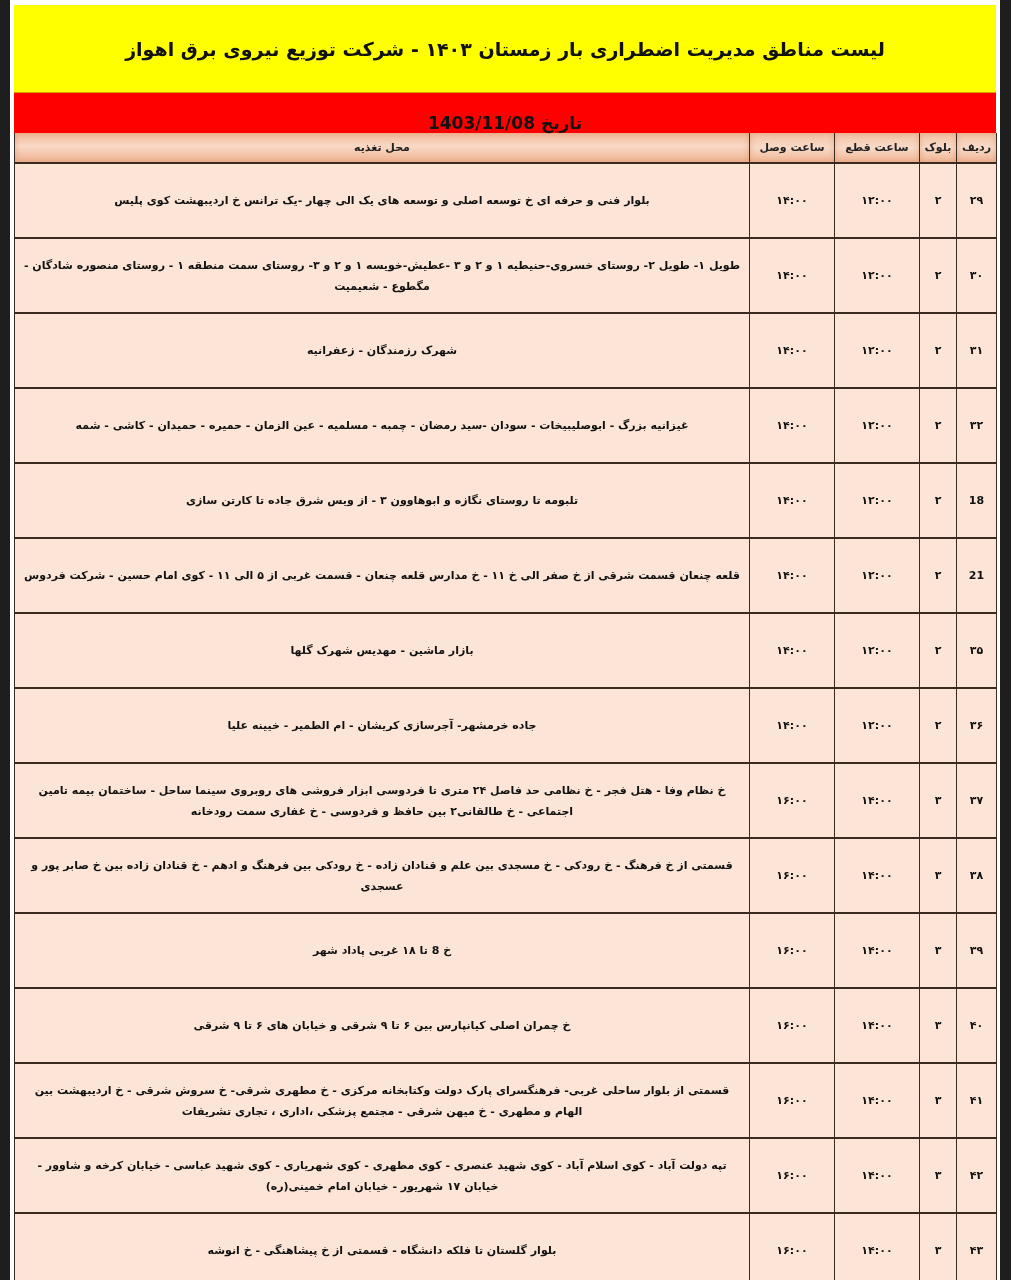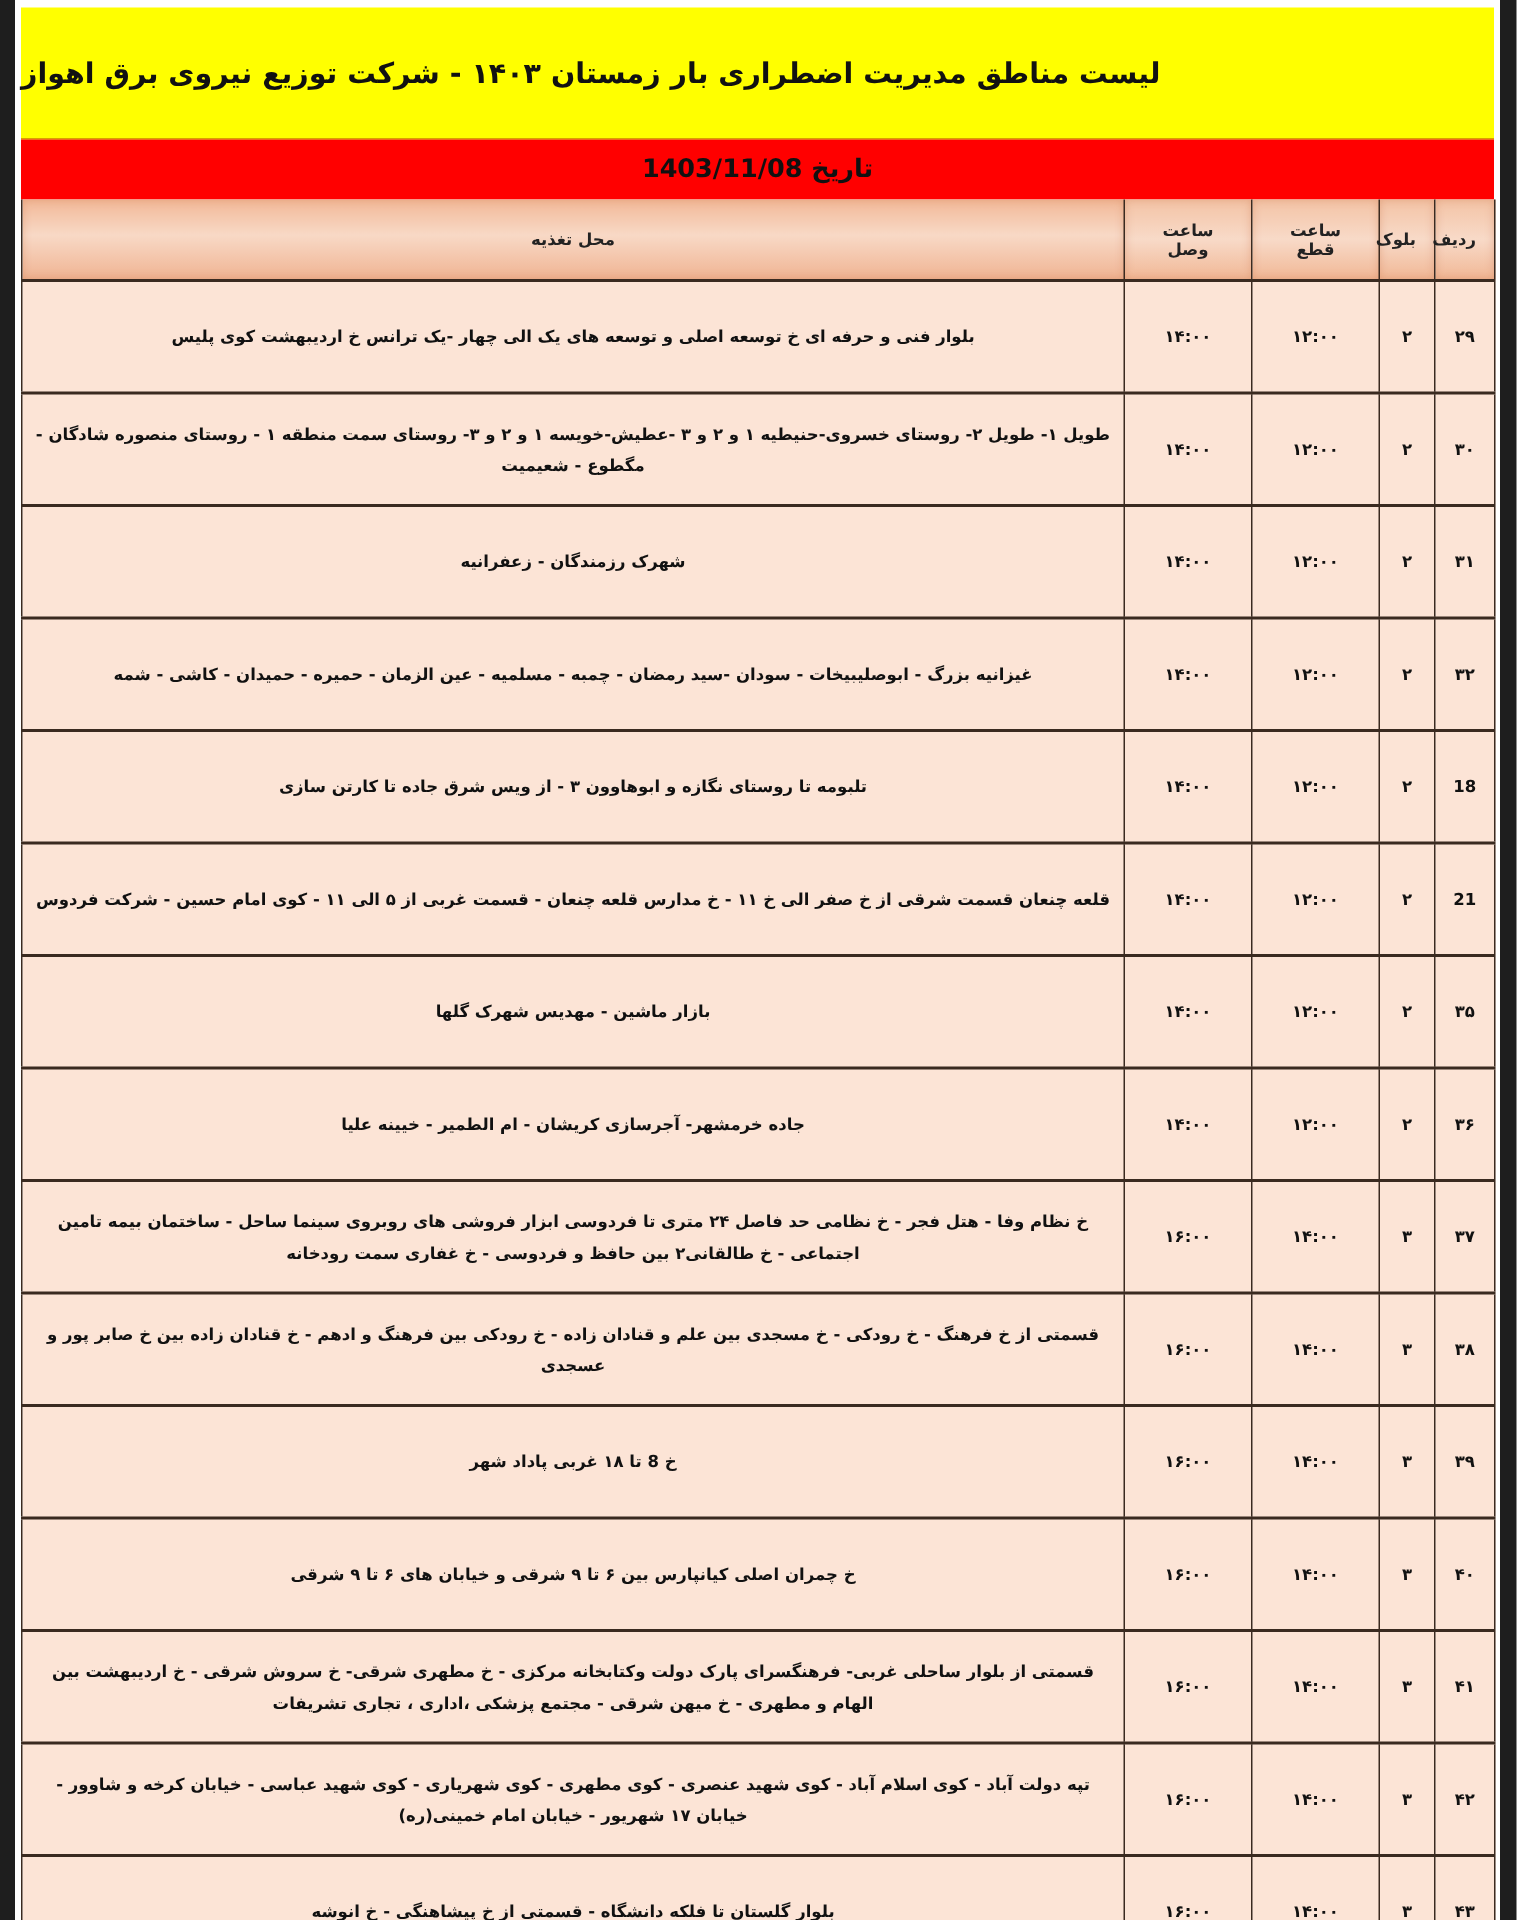--- a/index.html
+++ b/index.html
@@ -14,7 +14,7 @@
     position: absolute; left: 4px; top: 5px; width: 982px;
   }
   .title-band {
-    height: 87px; background: #ffff00; display: flex; align-items: center; justify-content: flex-start;
+    height: 87px; background: #ffff00; display: flex; align-items: center; justify-content: center;
     border-bottom: 1px solid #d9a000;
   }
   .title-band span {

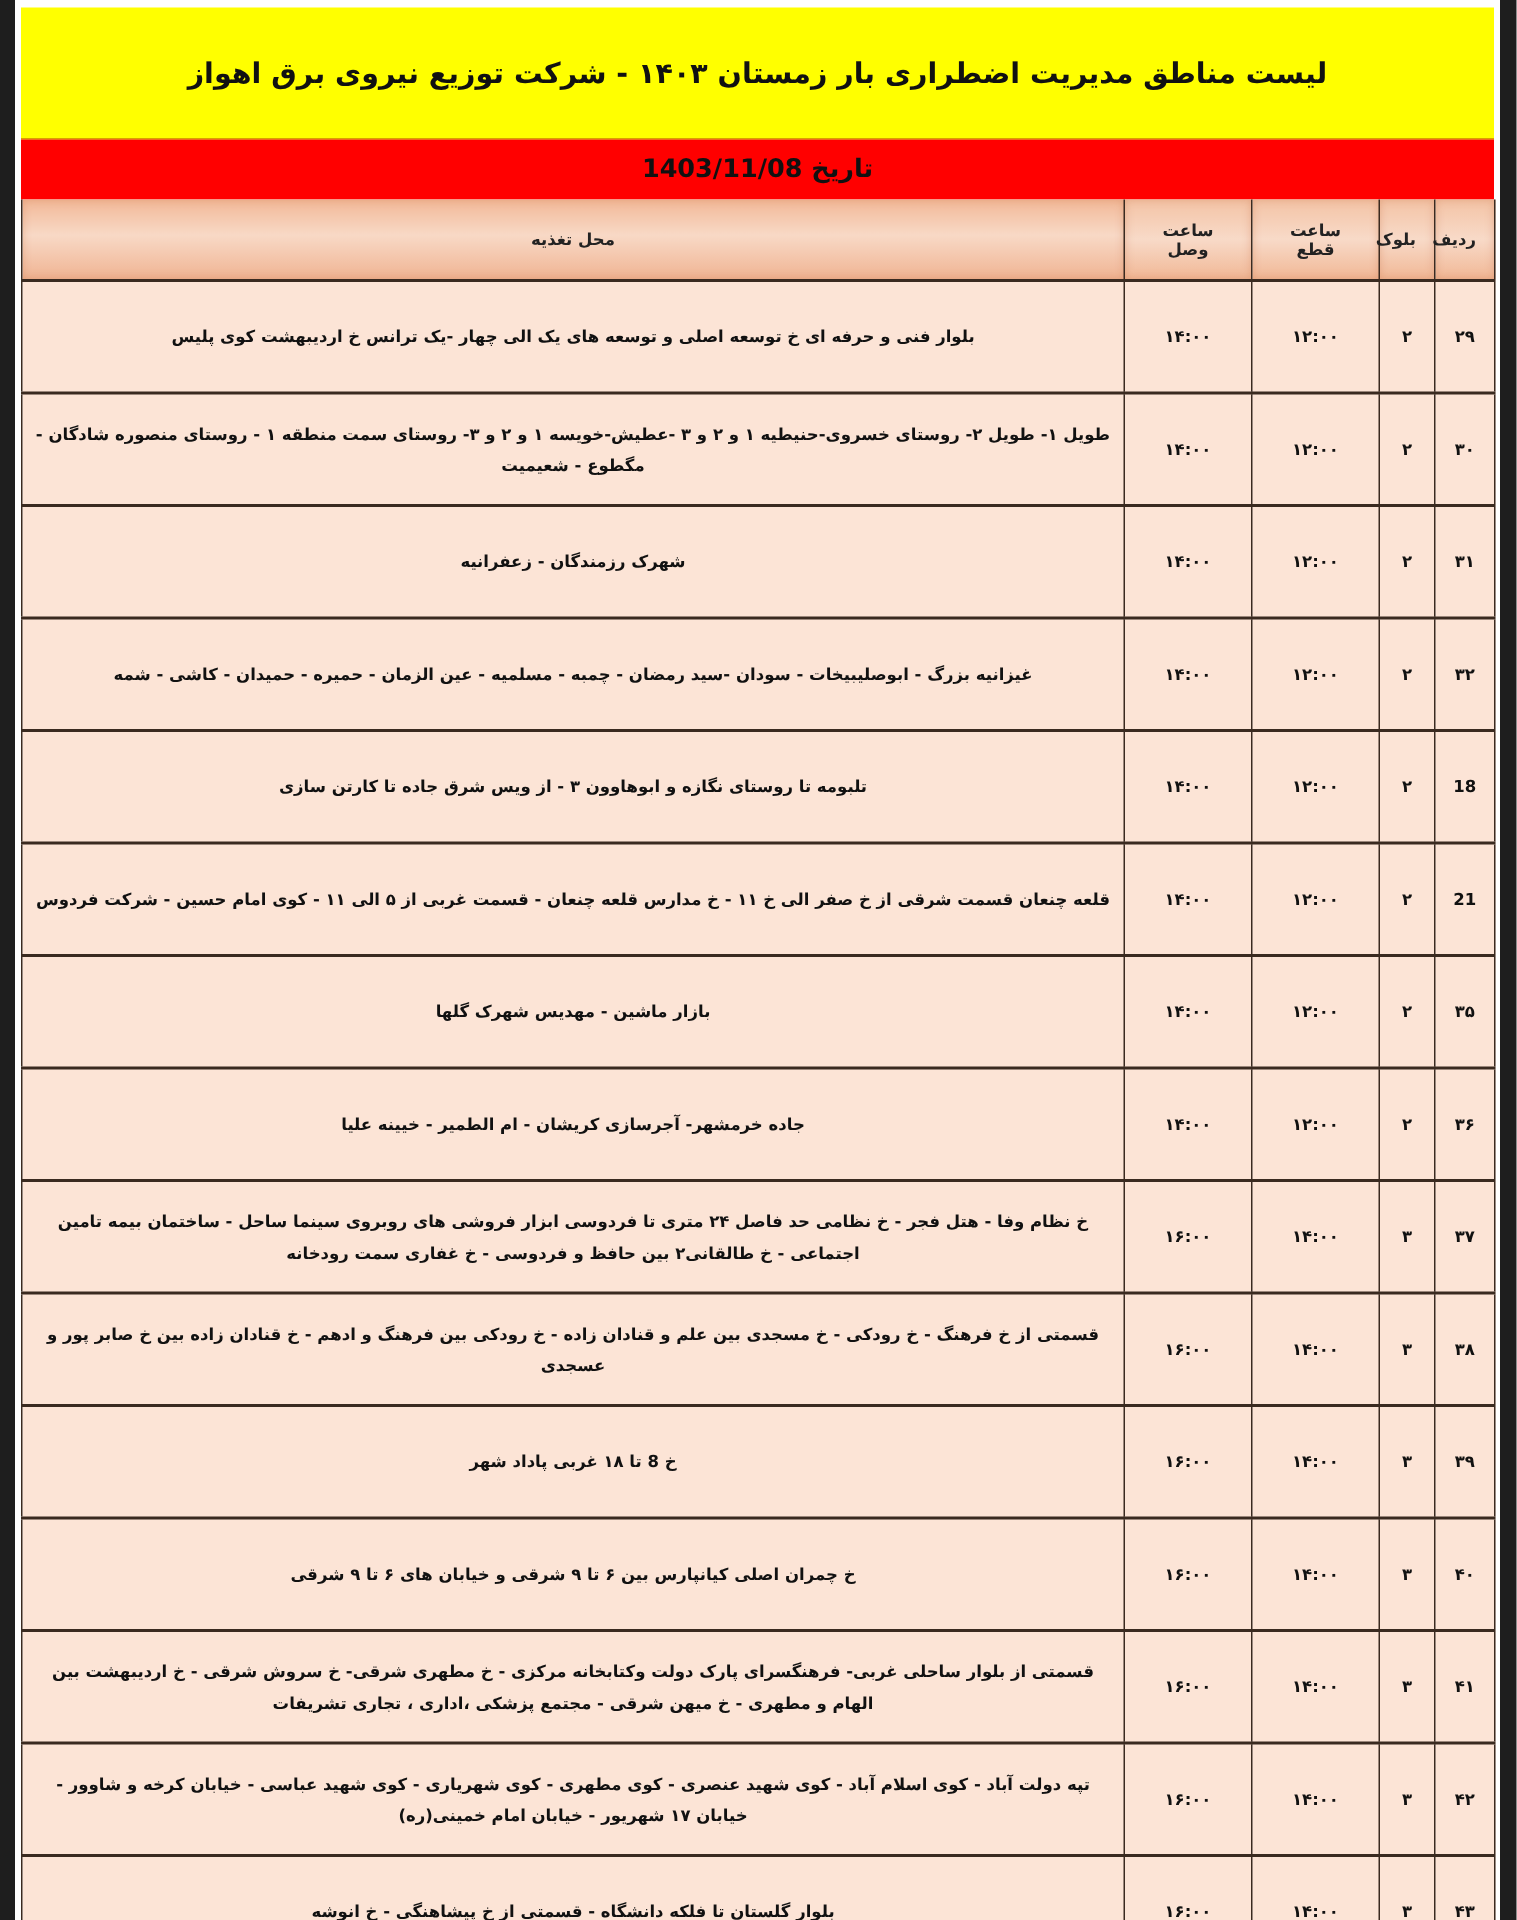--- a/index.html
+++ b/index.html
@@ -21,7 +21,7 @@
     font-weight: bold; font-size: 19px; color: #111; direction: rtl;
   }
   .date-band {
-    height: 40px; background: #ff0000; display: flex; align-items: center; justify-content: center;
+    height: 40px; background: #ff0000; display: flex; align-items: flex-end; justify-content: center;
   }
   .date-band span {
     font-weight: bold; font-size: 17px; color: #111; direction: rtl;

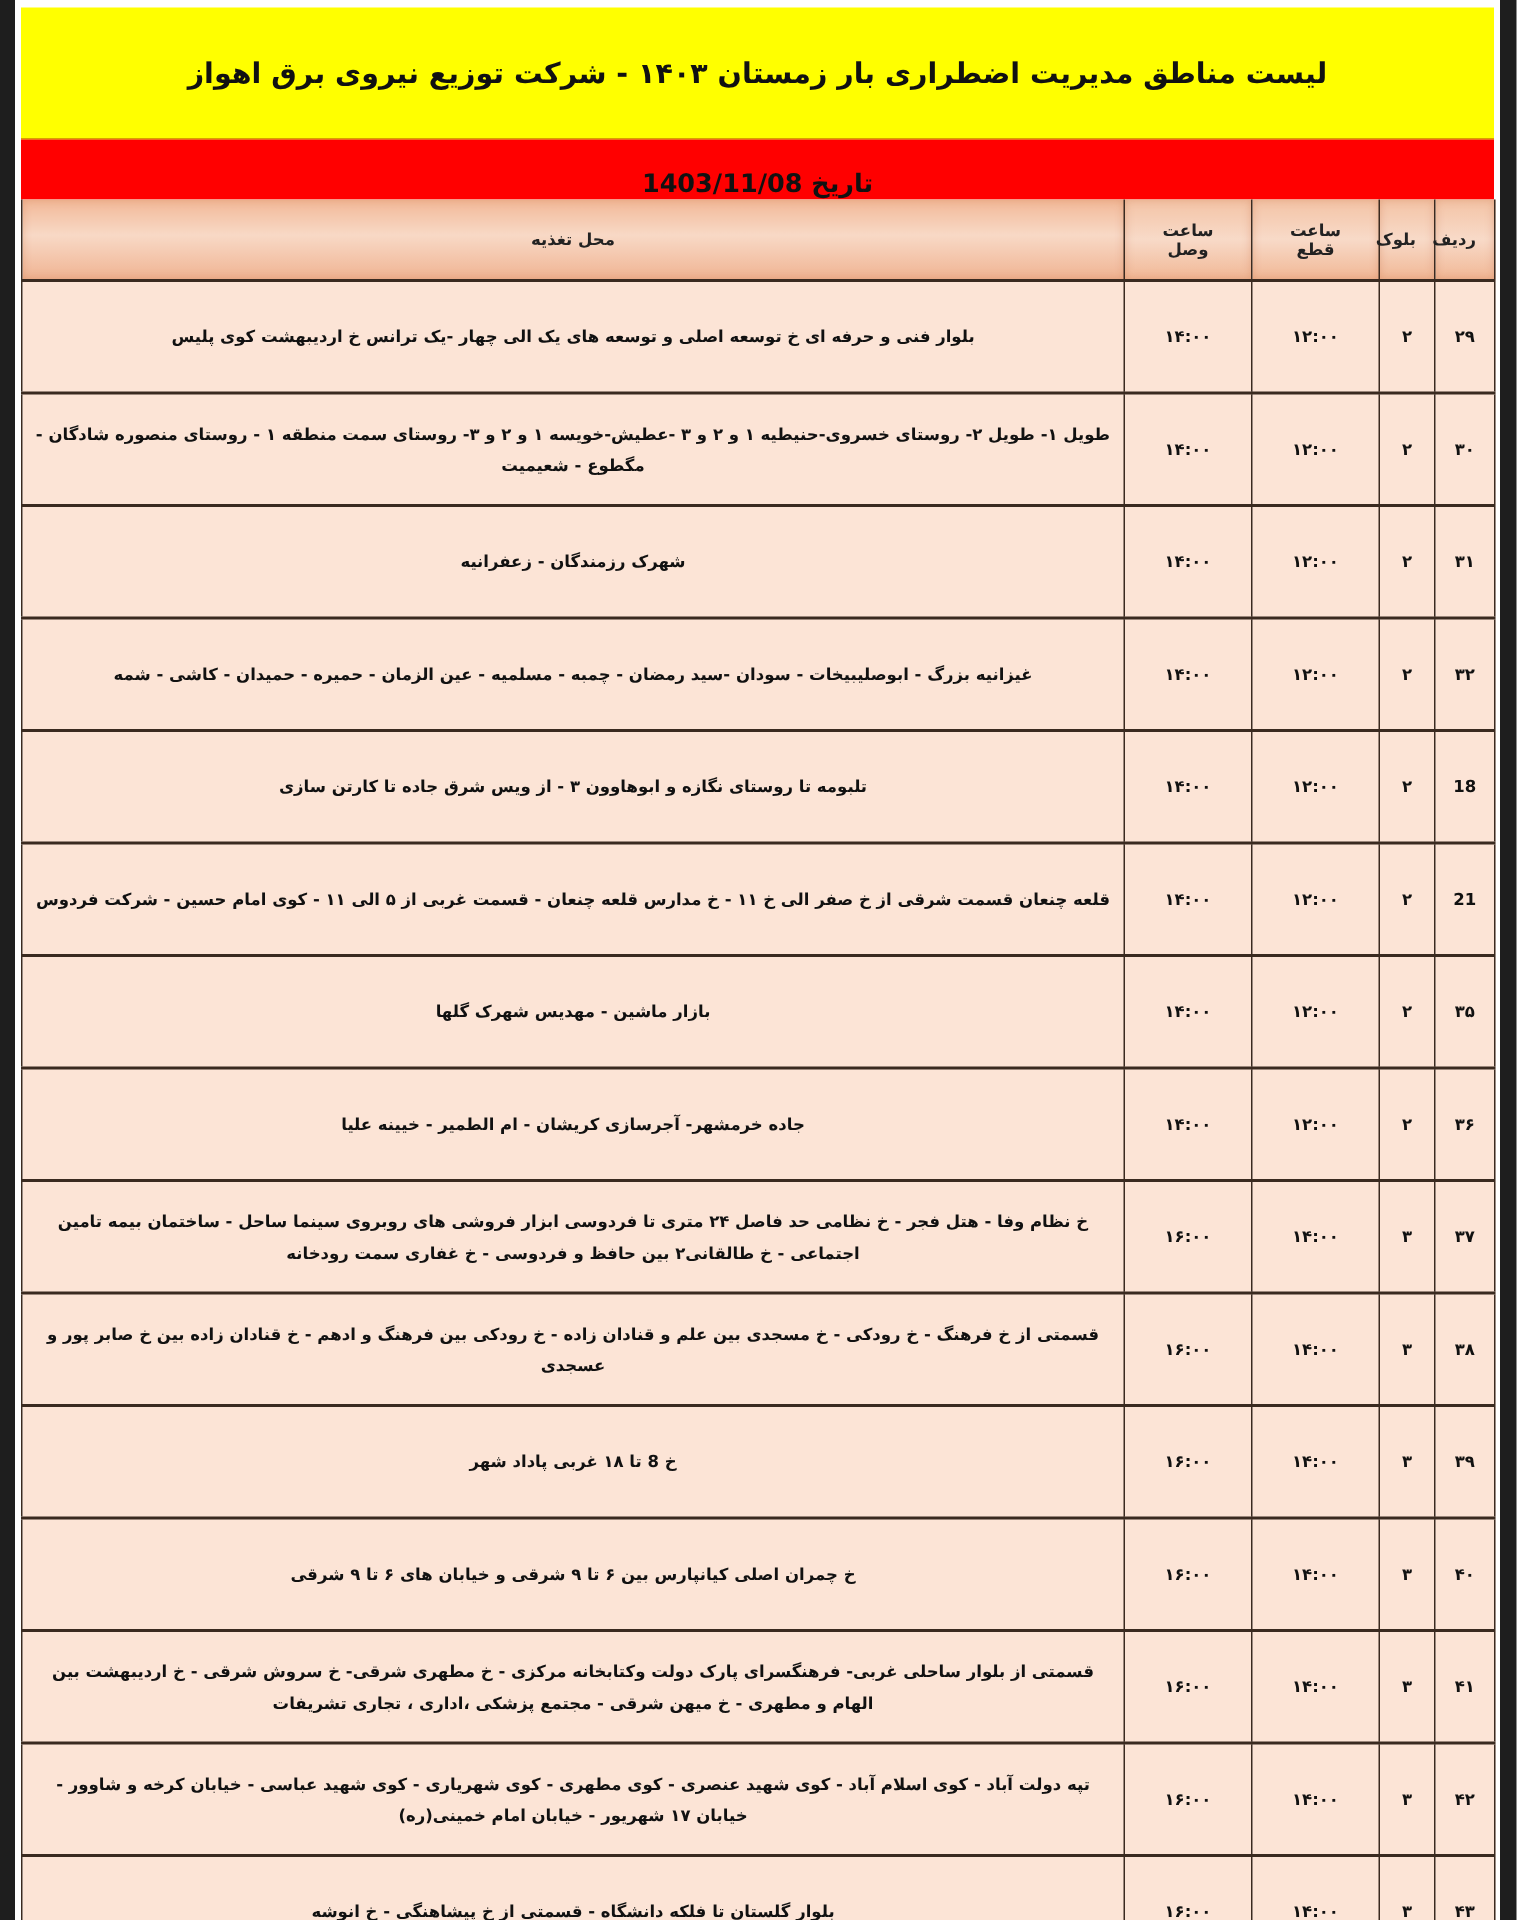--- a/index.html
+++ b/index.html
@@ -32,7 +32,7 @@
   table.grid th {
     height: 29px; font-size: 11px; font-weight: bold; color: #222;
     background: linear-gradient(to bottom, #f3c3a5 0%, #f8dac8 50%, #f1b896 100%);
-    border: 1px solid #3a2a20; border-top: none; padding: 12px;
+    border: 1px solid #3a2a20; border-top: none; padding: 0;
     box-shadow: inset 0 0 6px rgba(210,130,90,0.45);
   }
   table.grid th.desc { background: linear-gradient(to bottom, #f2b897 0%, #f8d9c6 45%, #f0b493 100%); }

